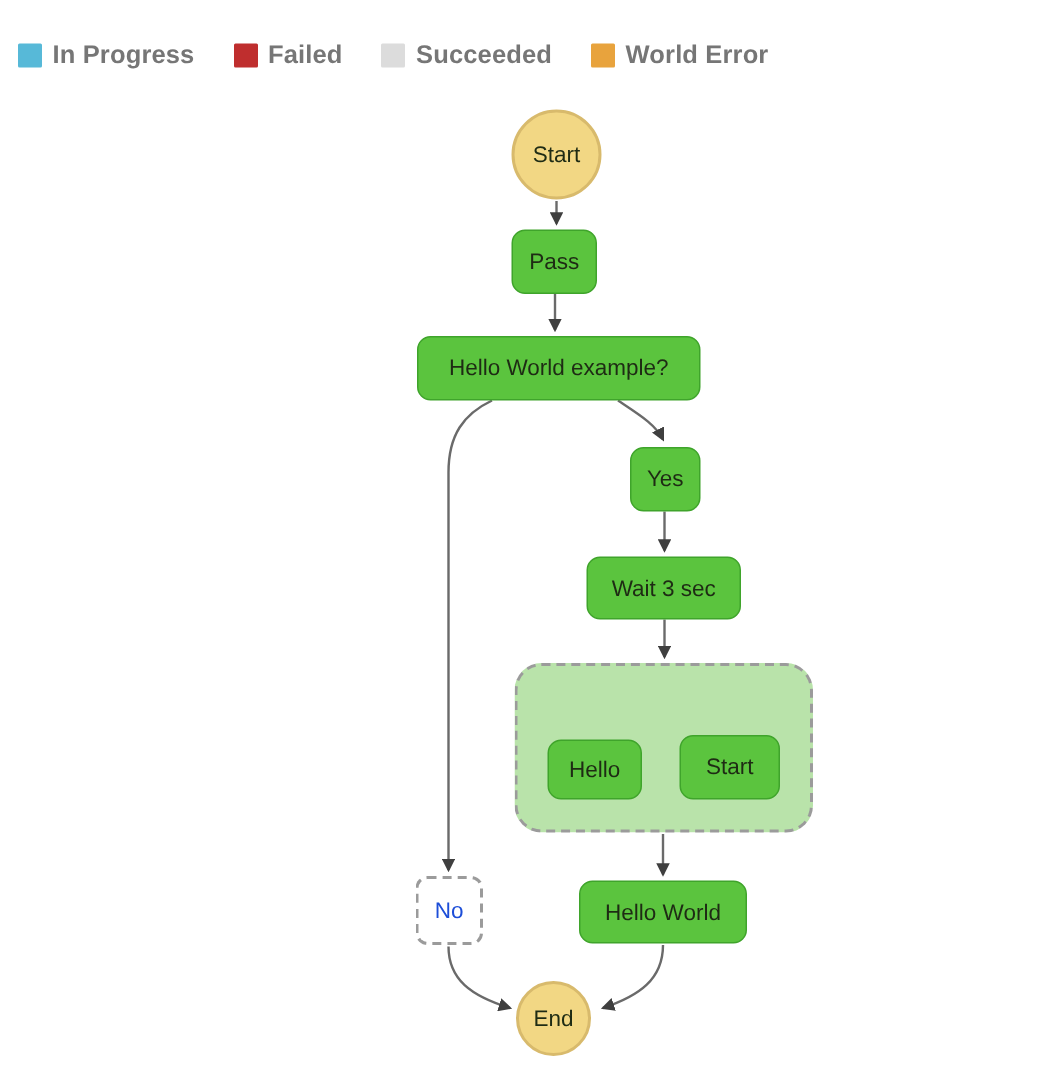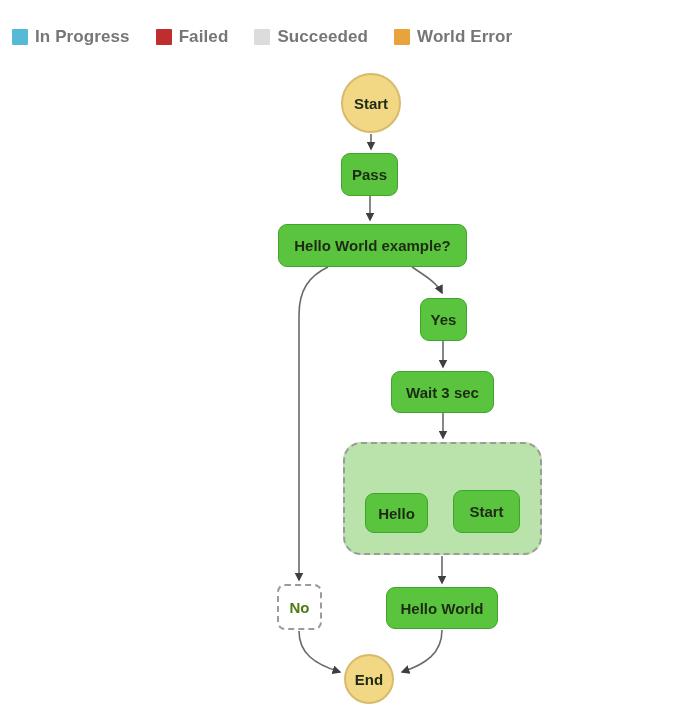--- a/index.html
+++ b/index.html
@@ -25,7 +25,7 @@
   
   .state{
     position:absolute;display:flex;align-items:center;justify-content:center;
-    box-sizing:border-box;font-weight:bold;color:#1e2b14;text-align:center;
+    box-sizing:border-box;font-weight:normal;color:#1e2b14;text-align:center;
   }
   .state-box{border-radius:9px;border:1.5px solid;font-size:15px;}
   .state-circle{border-radius:50%;border:2px solid;font-size:15px;}

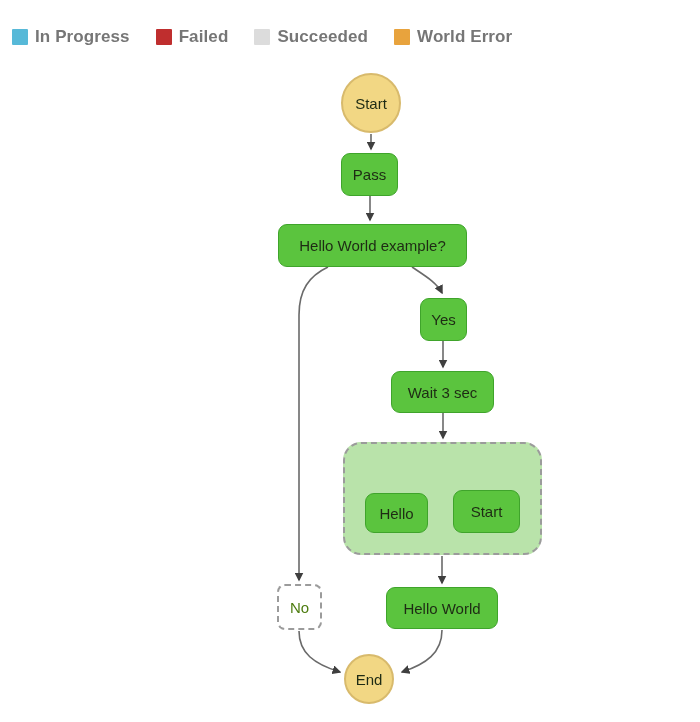--- a/index.html
+++ b/index.html
@@ -34,7 +34,7 @@
   }
   .state-dashed{
     border-radius:8px;border:2px dashed;background:#ffffff;font-size:15px;
-    color:#4d7c0f;
+    color:#1d4ed8;
   }
 </style>
 </head>

